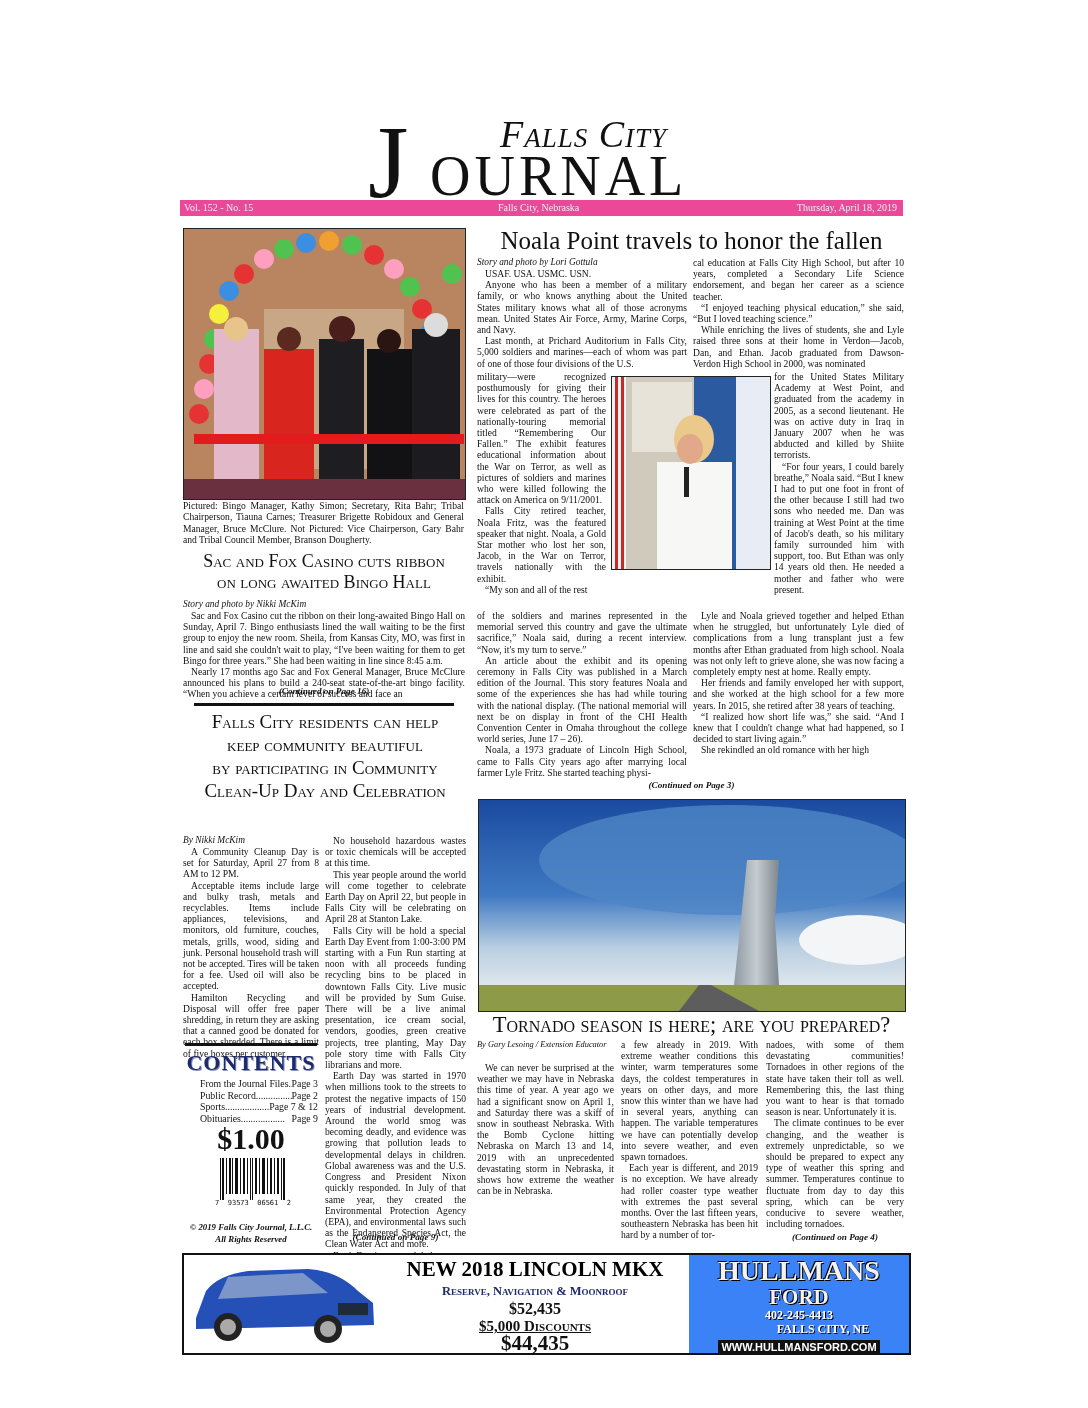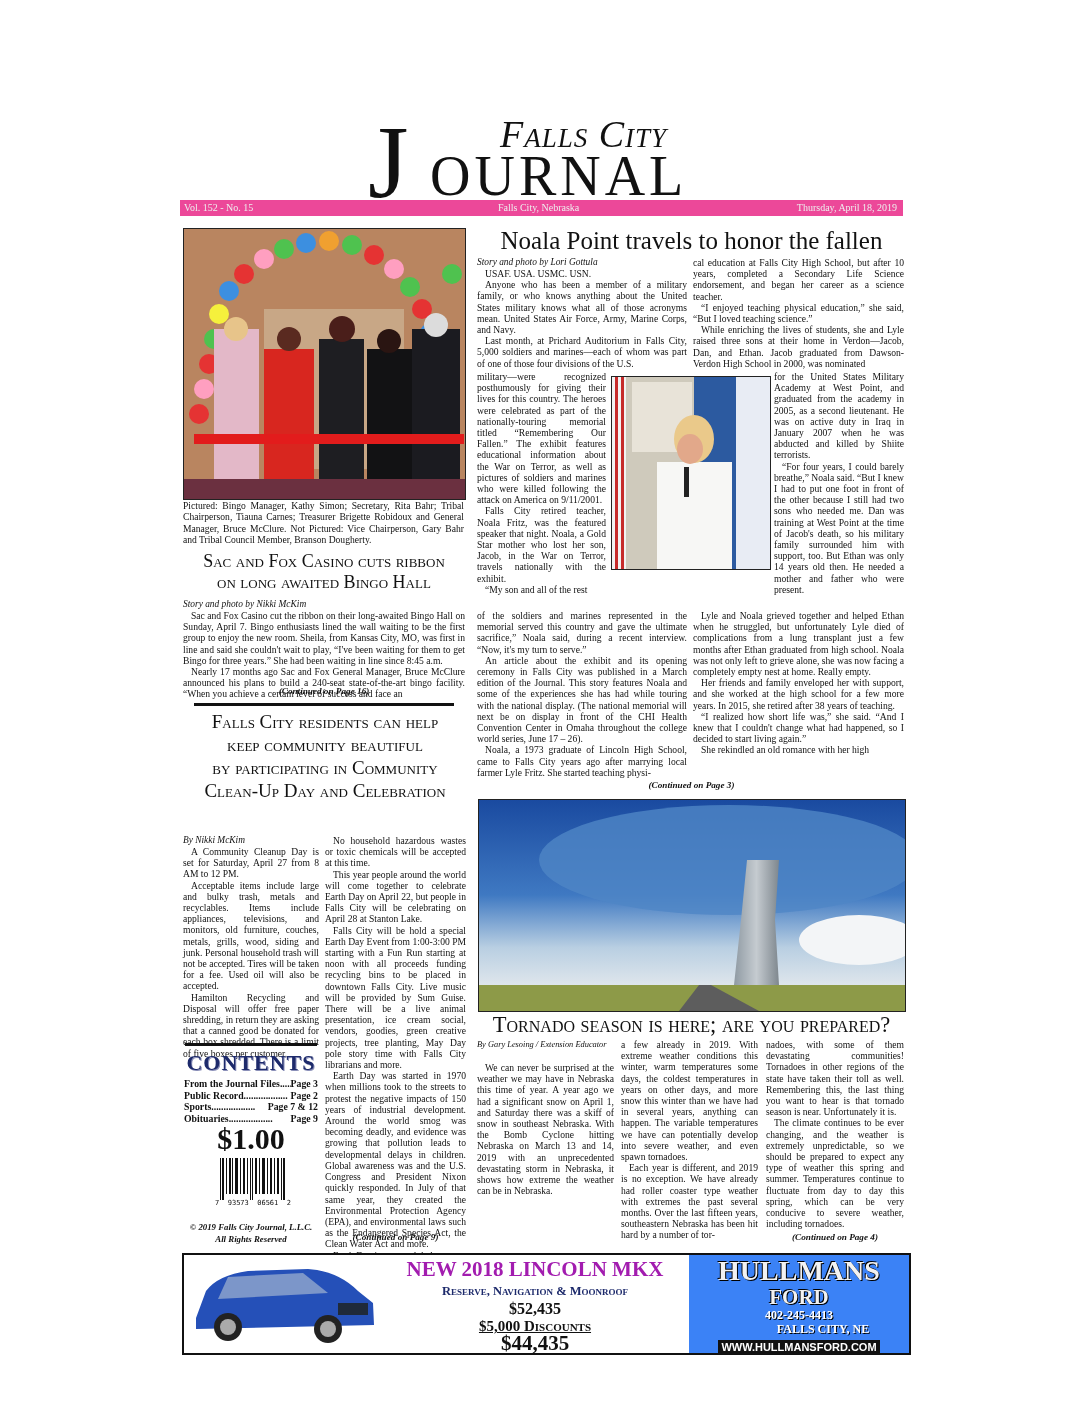--- a/index.html
+++ b/index.html
@@ -26,7 +26,7 @@
   .hr { height:3px; background:#111; }
 
   #contents-title { font-size:22px; font-weight:bold; color:#1d2a6b; letter-spacing:1px; text-shadow:1px 1px 0 #8a8fb8; text-align:center; }
-  .toc-row { font-size:9.8px; font-weight:bold; line-height:11.5px; display:flex; }
+  .toc-row { font-size:9.8px; font-weight:normal; line-height:11.5px; display:flex;margin-left:16px; }
   .toc-row .dots { flex:1; overflow:hidden; white-space:nowrap; }
 
   

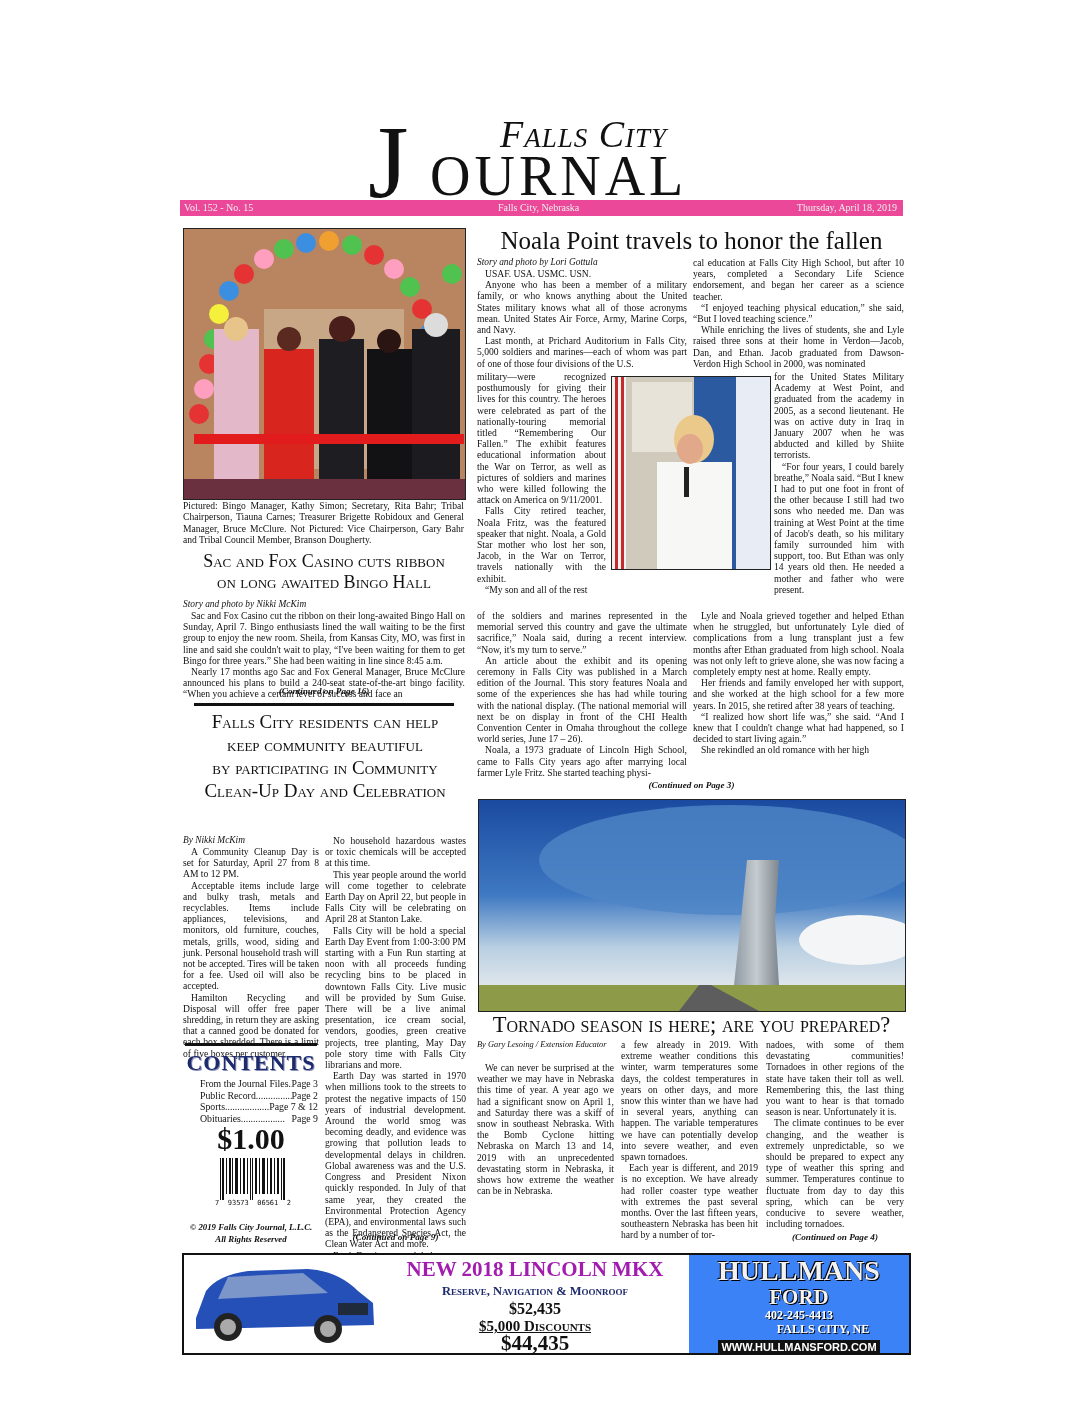--- a/index.html
+++ b/index.html
@@ -280,7 +280,7 @@
         <circle cx="140" cy="66" r="8" fill="#aaa"></circle>
     </svg>
   </div>
-  <div class="abs ad-center" style="top:2px;font-size:21px;line-height:24px;color:#a21caf;">NEW 2018 LINCOLN MKX</div>
+  <div class="abs ad-center" style="top:2px;font-size:21px;line-height:24px;color:#000000;">NEW 2018 LINCOLN MKX</div>
   <div class="abs ad-center" style="top:28px;font-size:12.5px;line-height:16px;font-variant:small-caps;color:#1d2a6b;">Reserve, Navigation &amp; Moonroof</div>
   <div class="abs ad-center" style="top:45px;font-size:16px;line-height:18px;">$52,435</div>
   <div class="abs ad-center" style="top:63px;font-size:15px;line-height:17px;font-variant:small-caps;text-decoration:underline;">$5,000 Discounts</div>

